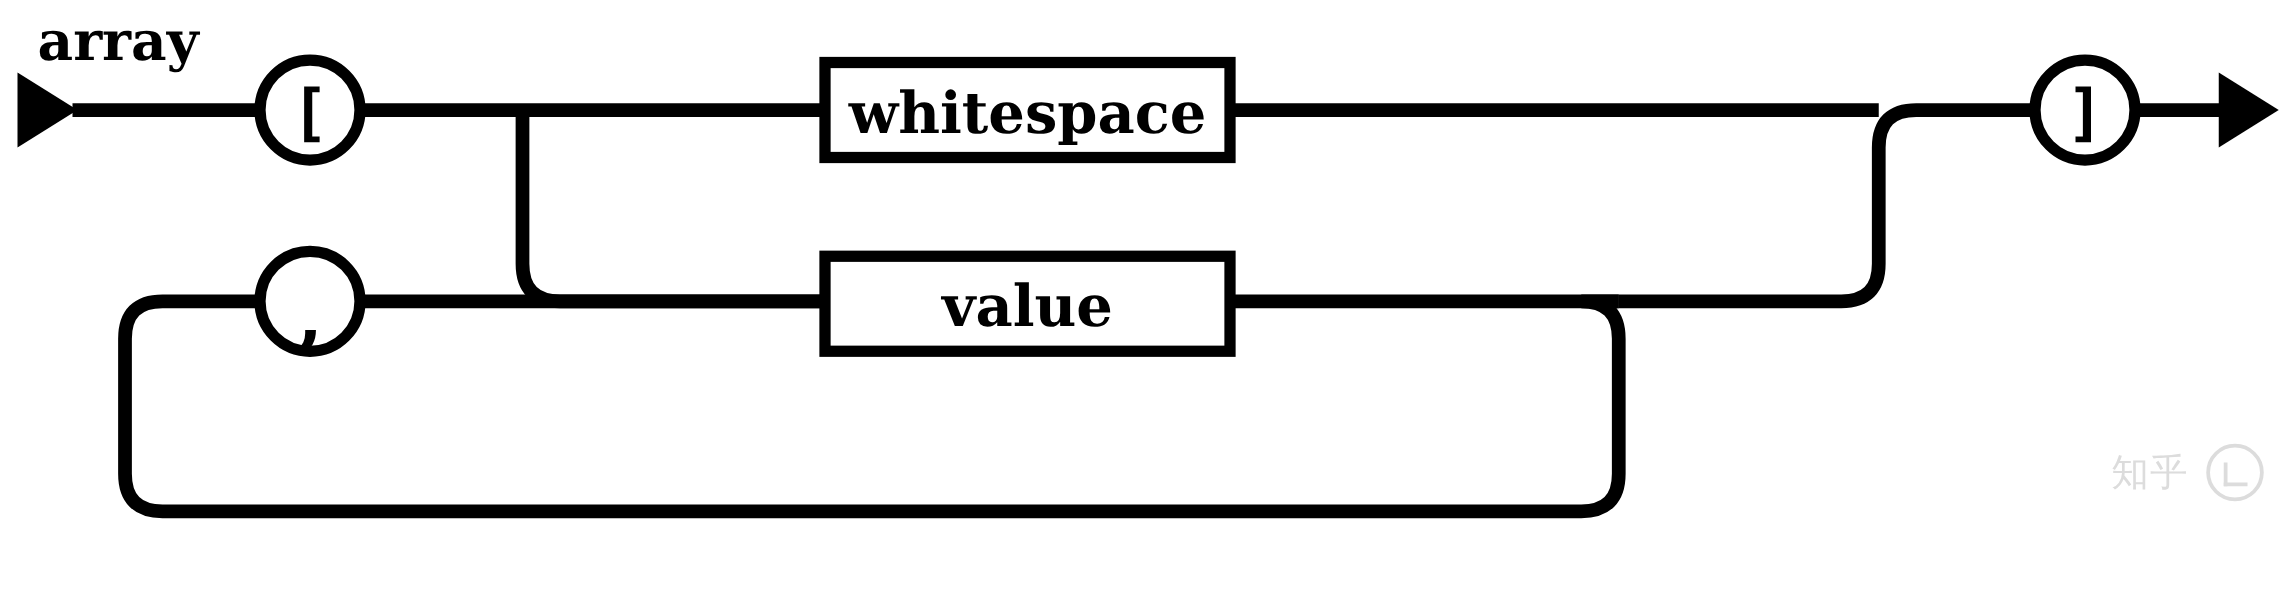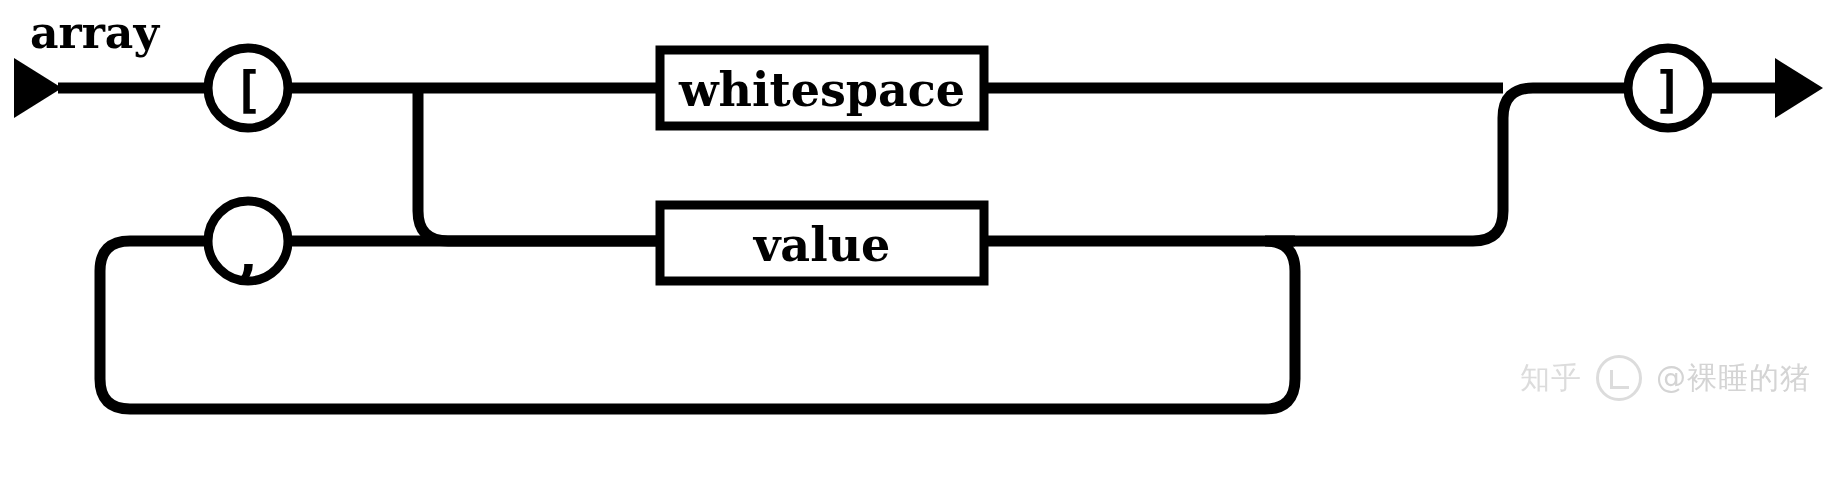--- a/index.html
+++ b/index.html
@@ -181,7 +181,6 @@
   <div id="watermark">
     <span class="wm-brand">知乎</span>
     <span class="wm-logo"></span>
-    <span class="wm-user">@裸睡的猪</span>
   </div>
 
 </div>

